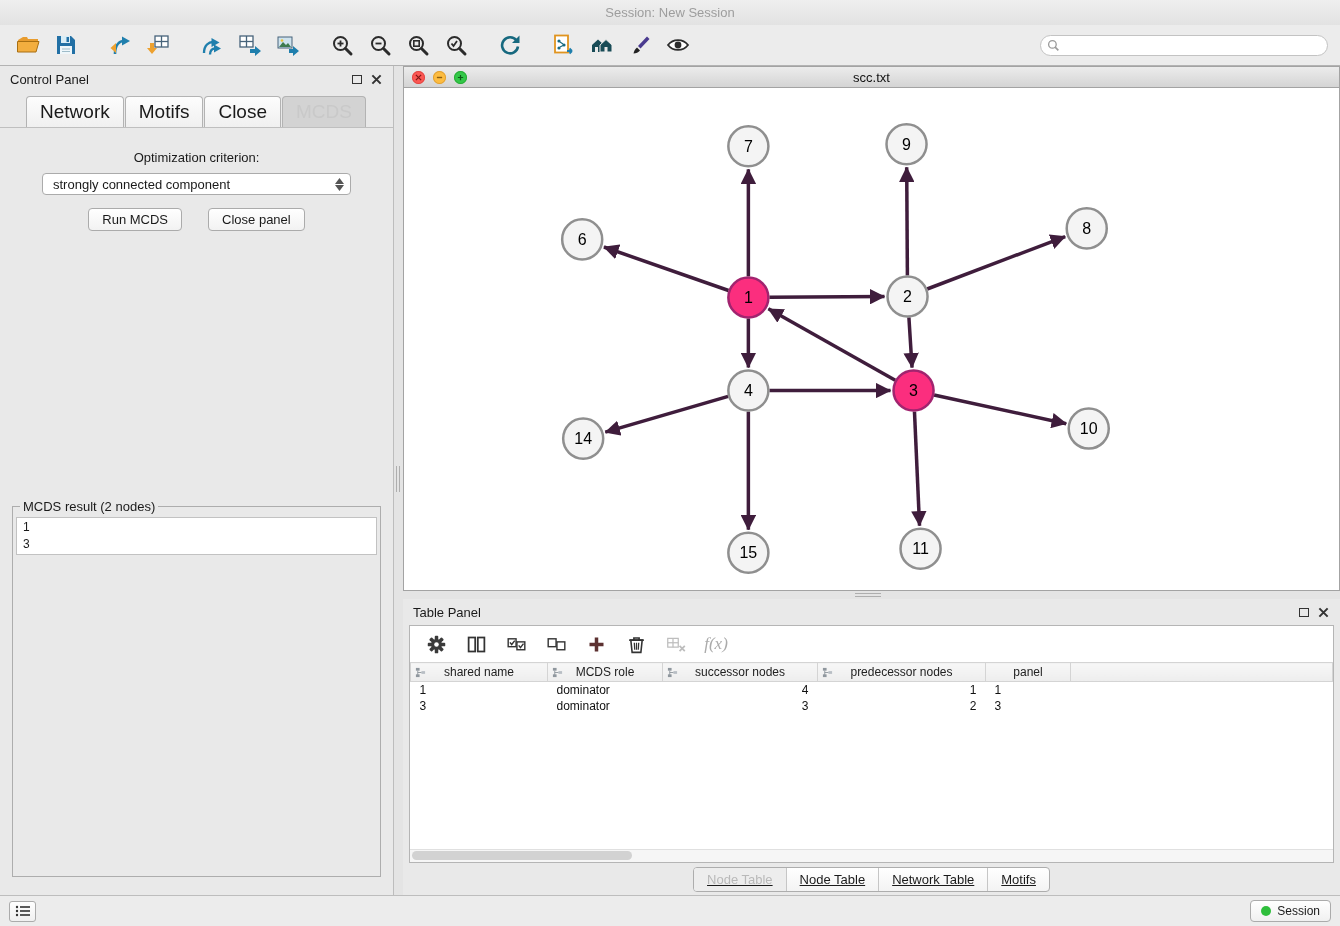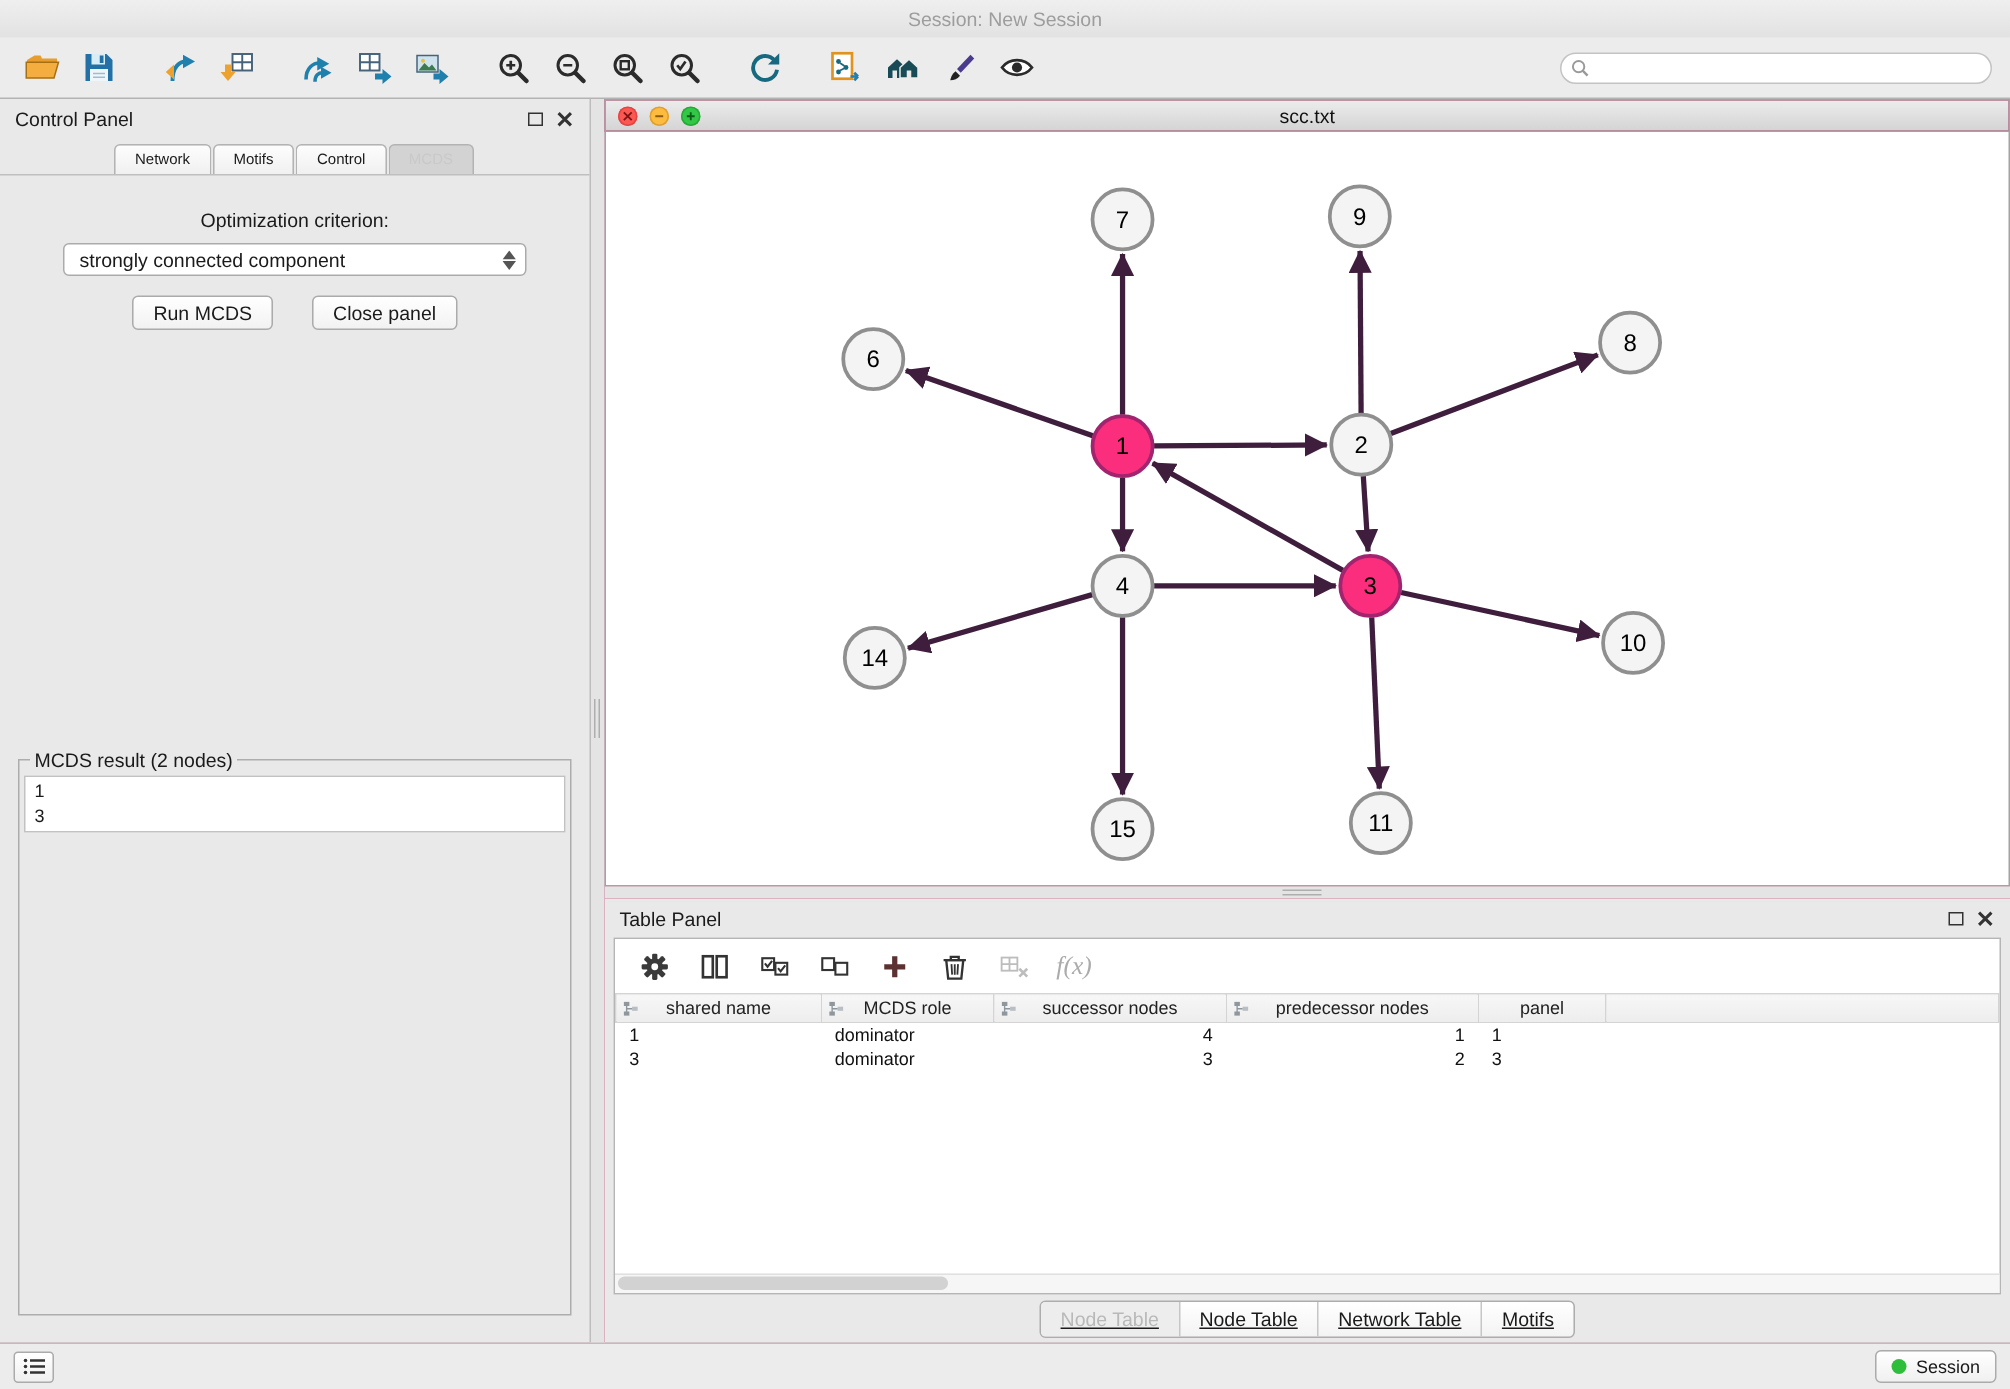--- a/index.html
+++ b/index.html
@@ -24,7 +24,7 @@
   .search-wrap svg { position:absolute; left:7px; top:4px; width:13px; height:13px; }
 
   
-  .main { flex:1; display:flex; min-height:0; background:#be185d; }
+  .main { flex:1; display:flex; min-height:0; background:#c4b5fd; }
 
   
   .control-panel { width:394px; flex:none; background:#e9e9e9; border-right:1px solid #bdbdbd;

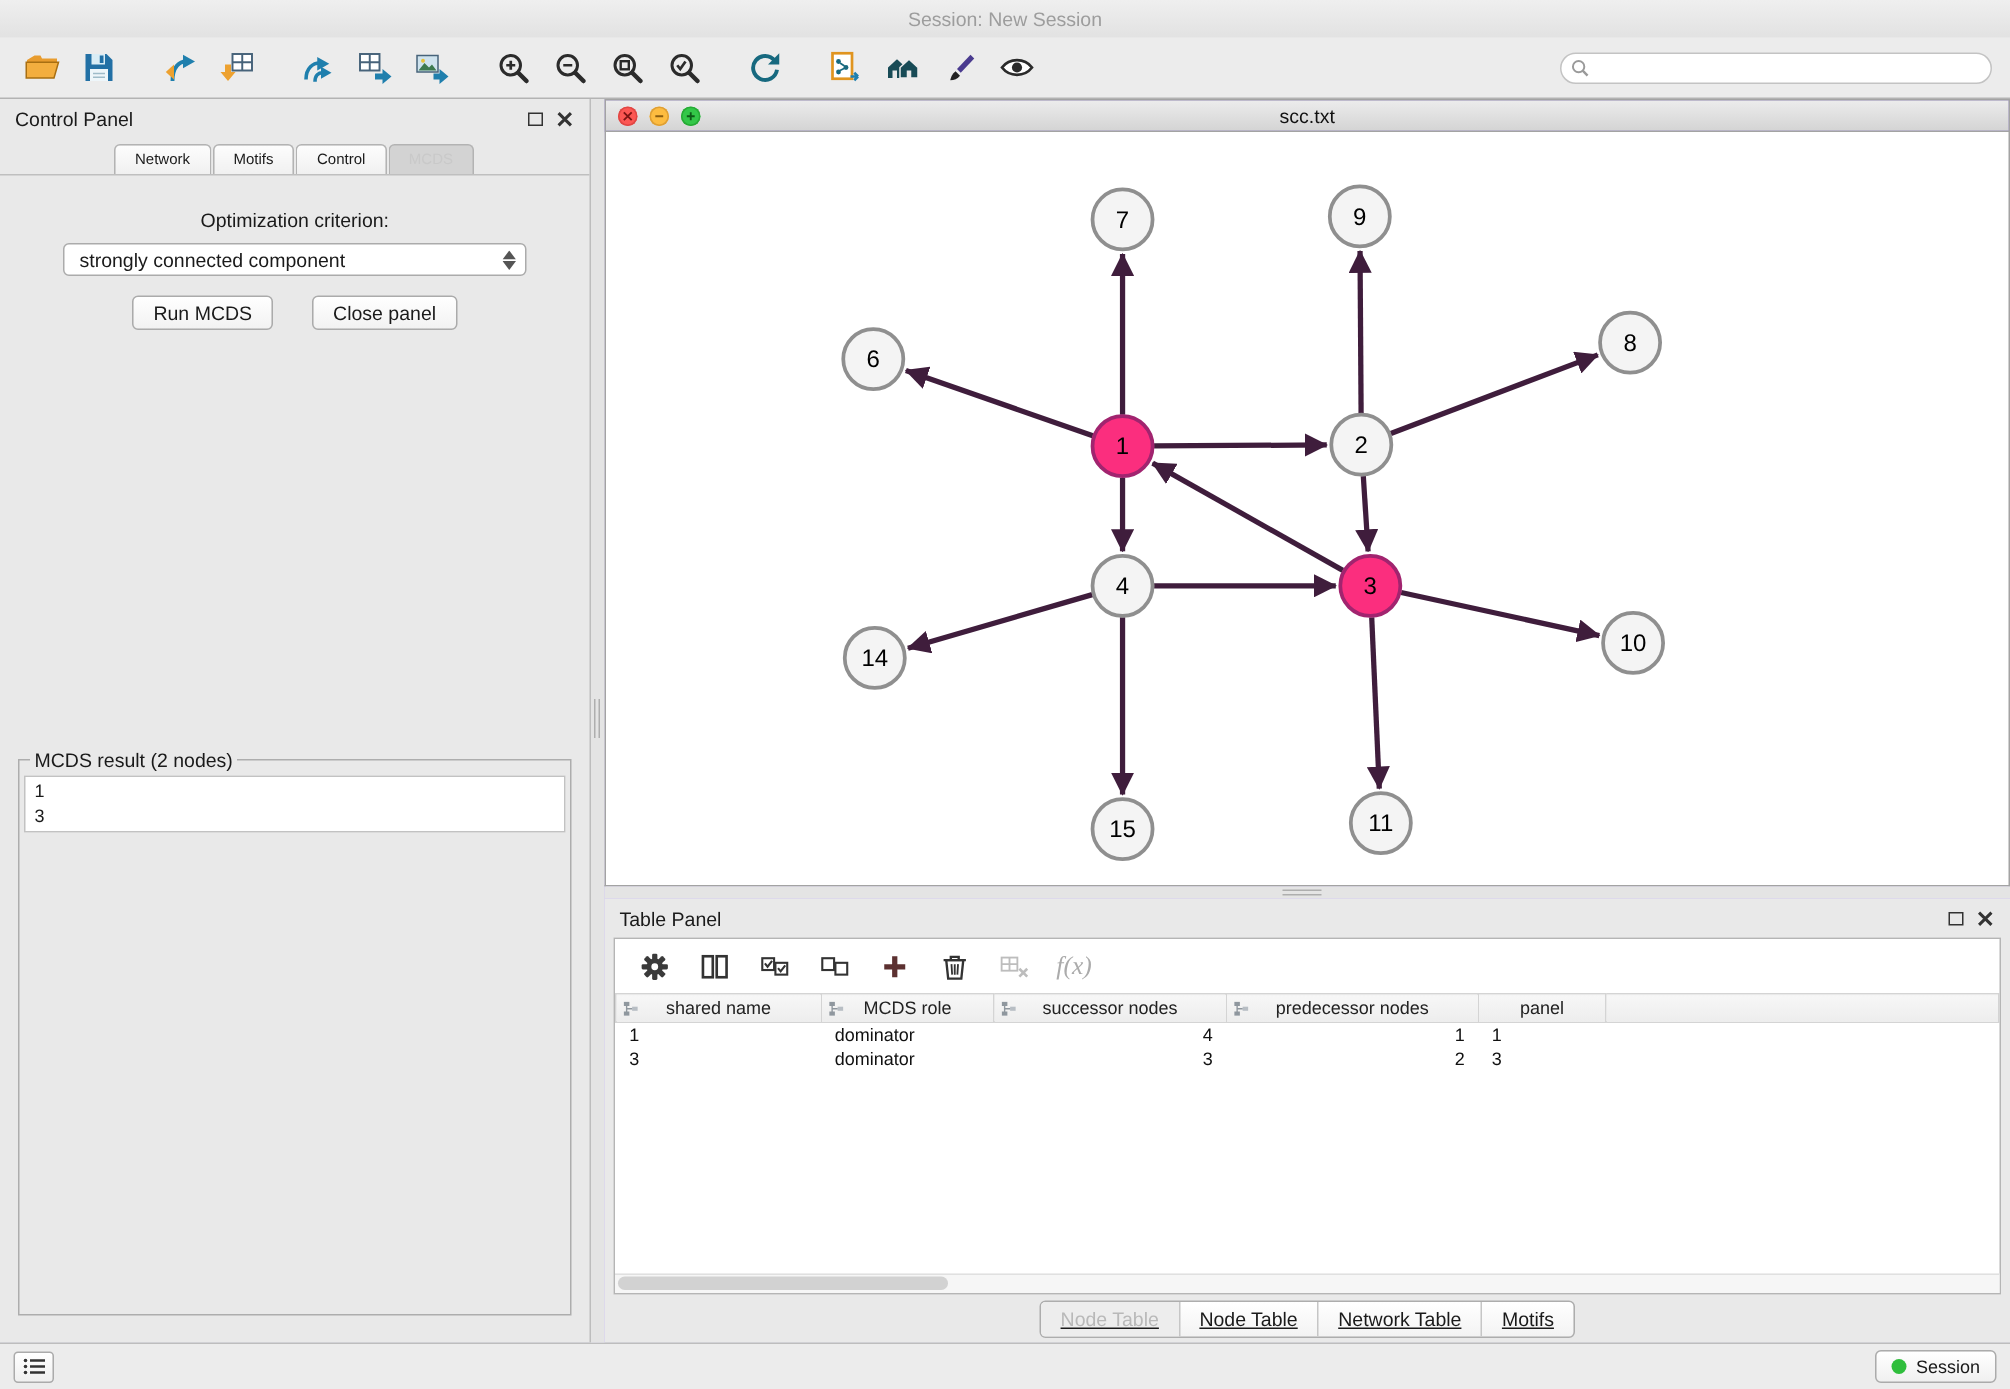--- a/index.html
+++ b/index.html
@@ -38,7 +38,7 @@
 
   .cp-tabs { display:flex; justify-content:center; padding-top:4px; border-bottom:1px solid #bfbfbf; flex:none; }
   .cp-tab { border:1px solid #b3b3b3; border-bottom:none; background:linear-gradient(#fdfdfd,#f0f0f0);
-            padding:4px 13px; font-size:10px; margin-right:1px; border-radius:4px 4px 0 0; cursor:pointer; color:#1a1a1a; }
+            padding:4px 13px; font-size:19px; margin-right:1px; border-radius:4px 4px 0 0; cursor:pointer; color:#1a1a1a; }
   .cp-tab.active { background:#d3d3d3; color:#c9c9c9; }
 
   .cp-body { flex:1; display:flex; flex-direction:column; padding:8px 10px; min-height:0; }

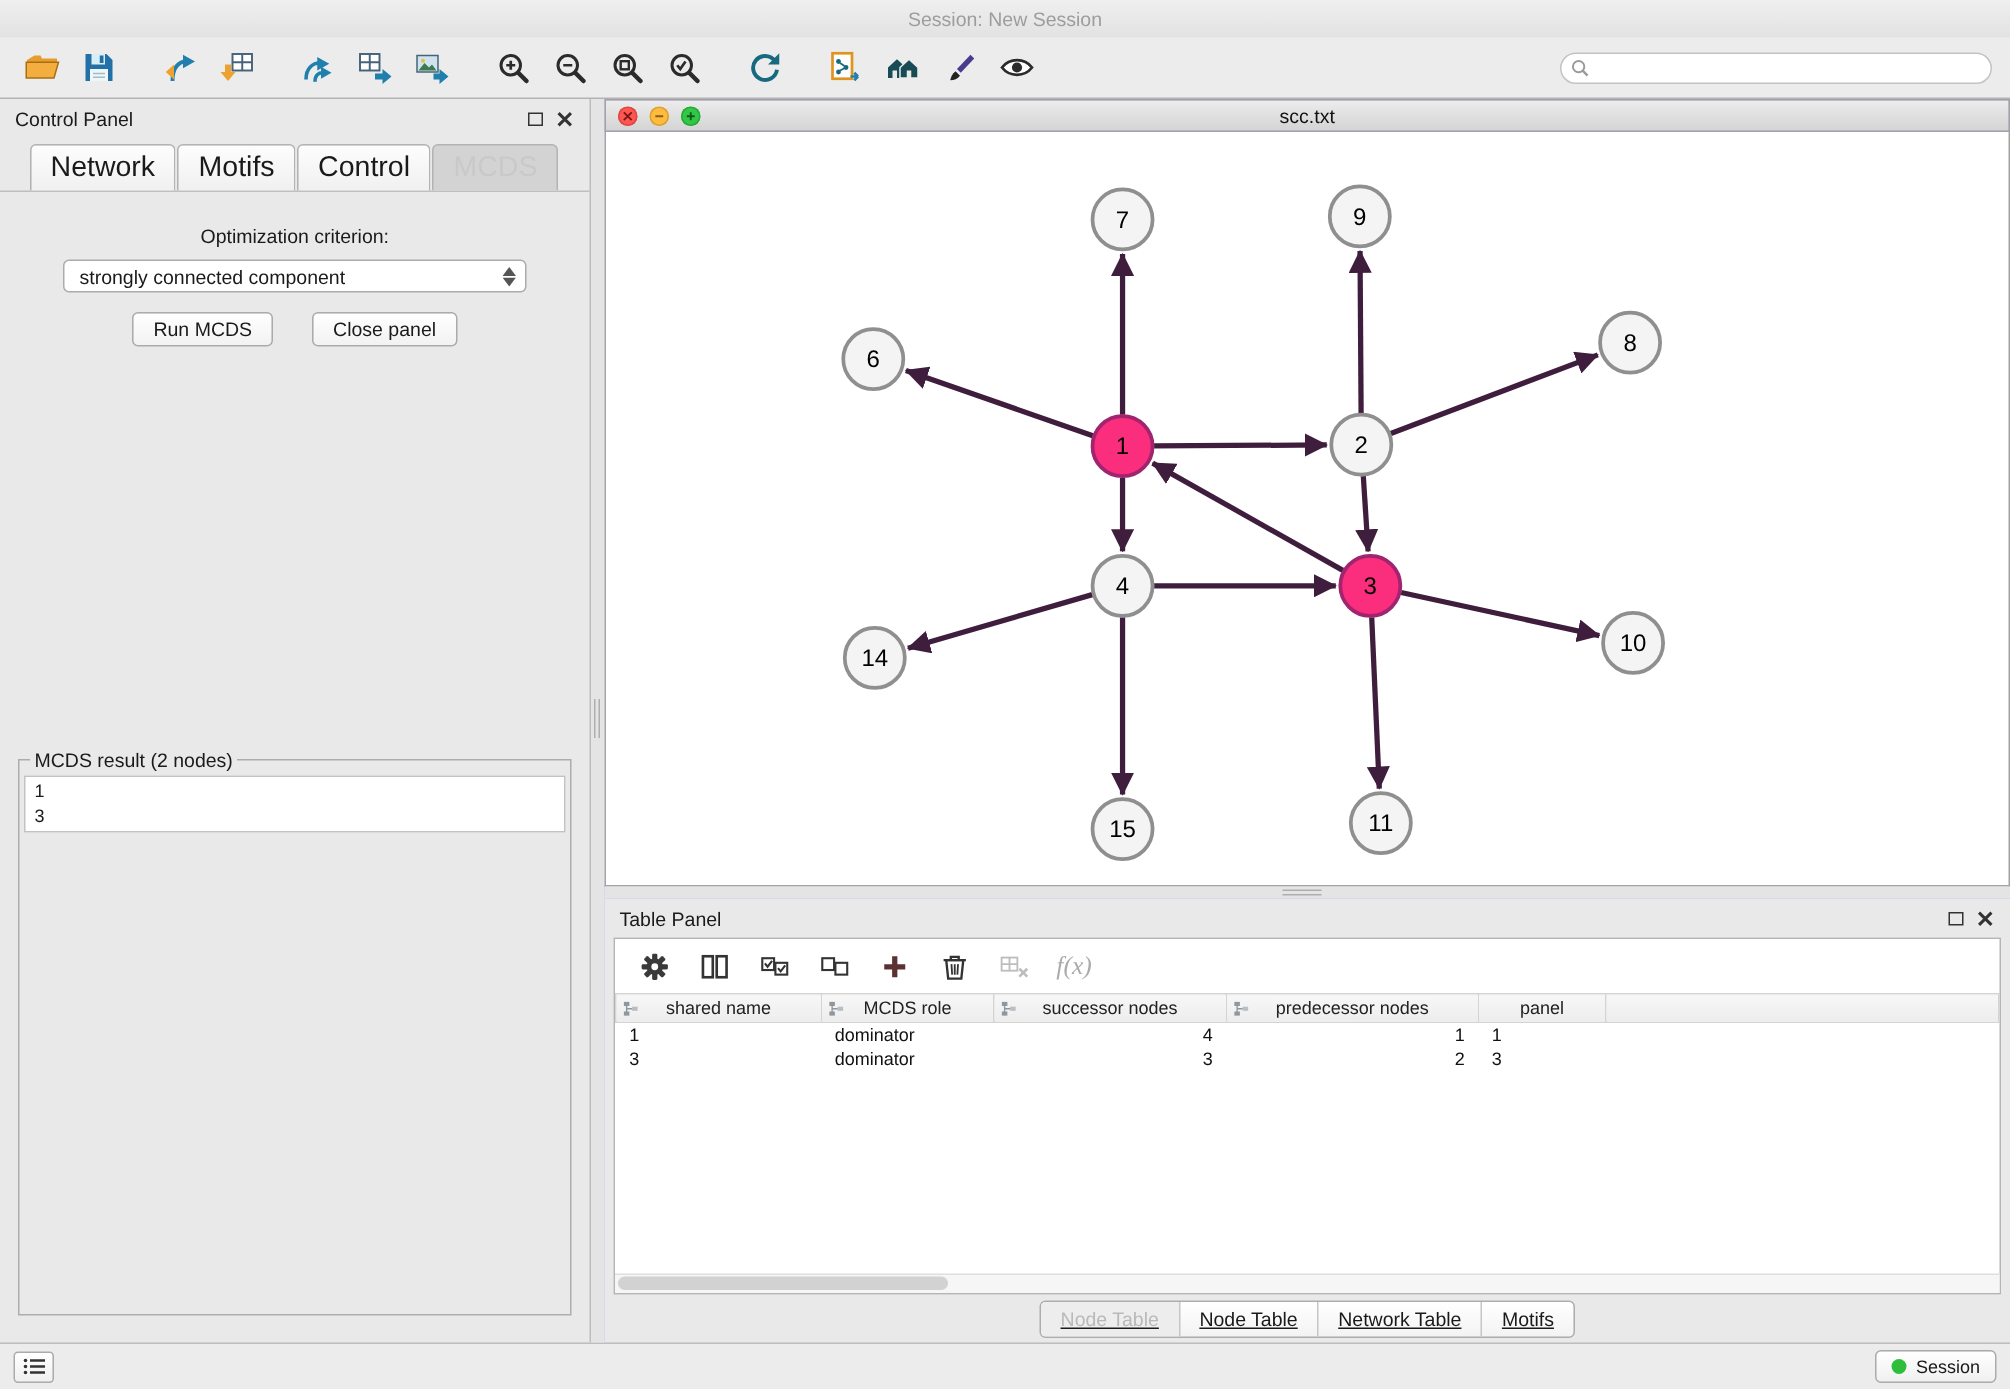--- a/index.html
+++ b/index.html
@@ -303,7 +303,7 @@
       <div class="cp-tabs">
         <button class="cp-tab">Network</button>
         <button class="cp-tab">Motifs</button>
-        <button class="cp-tab">Control</button>
+        <button class="cp-tab">Close</button>
         <button class="cp-tab active">MCDS</button>
       </div>
 

